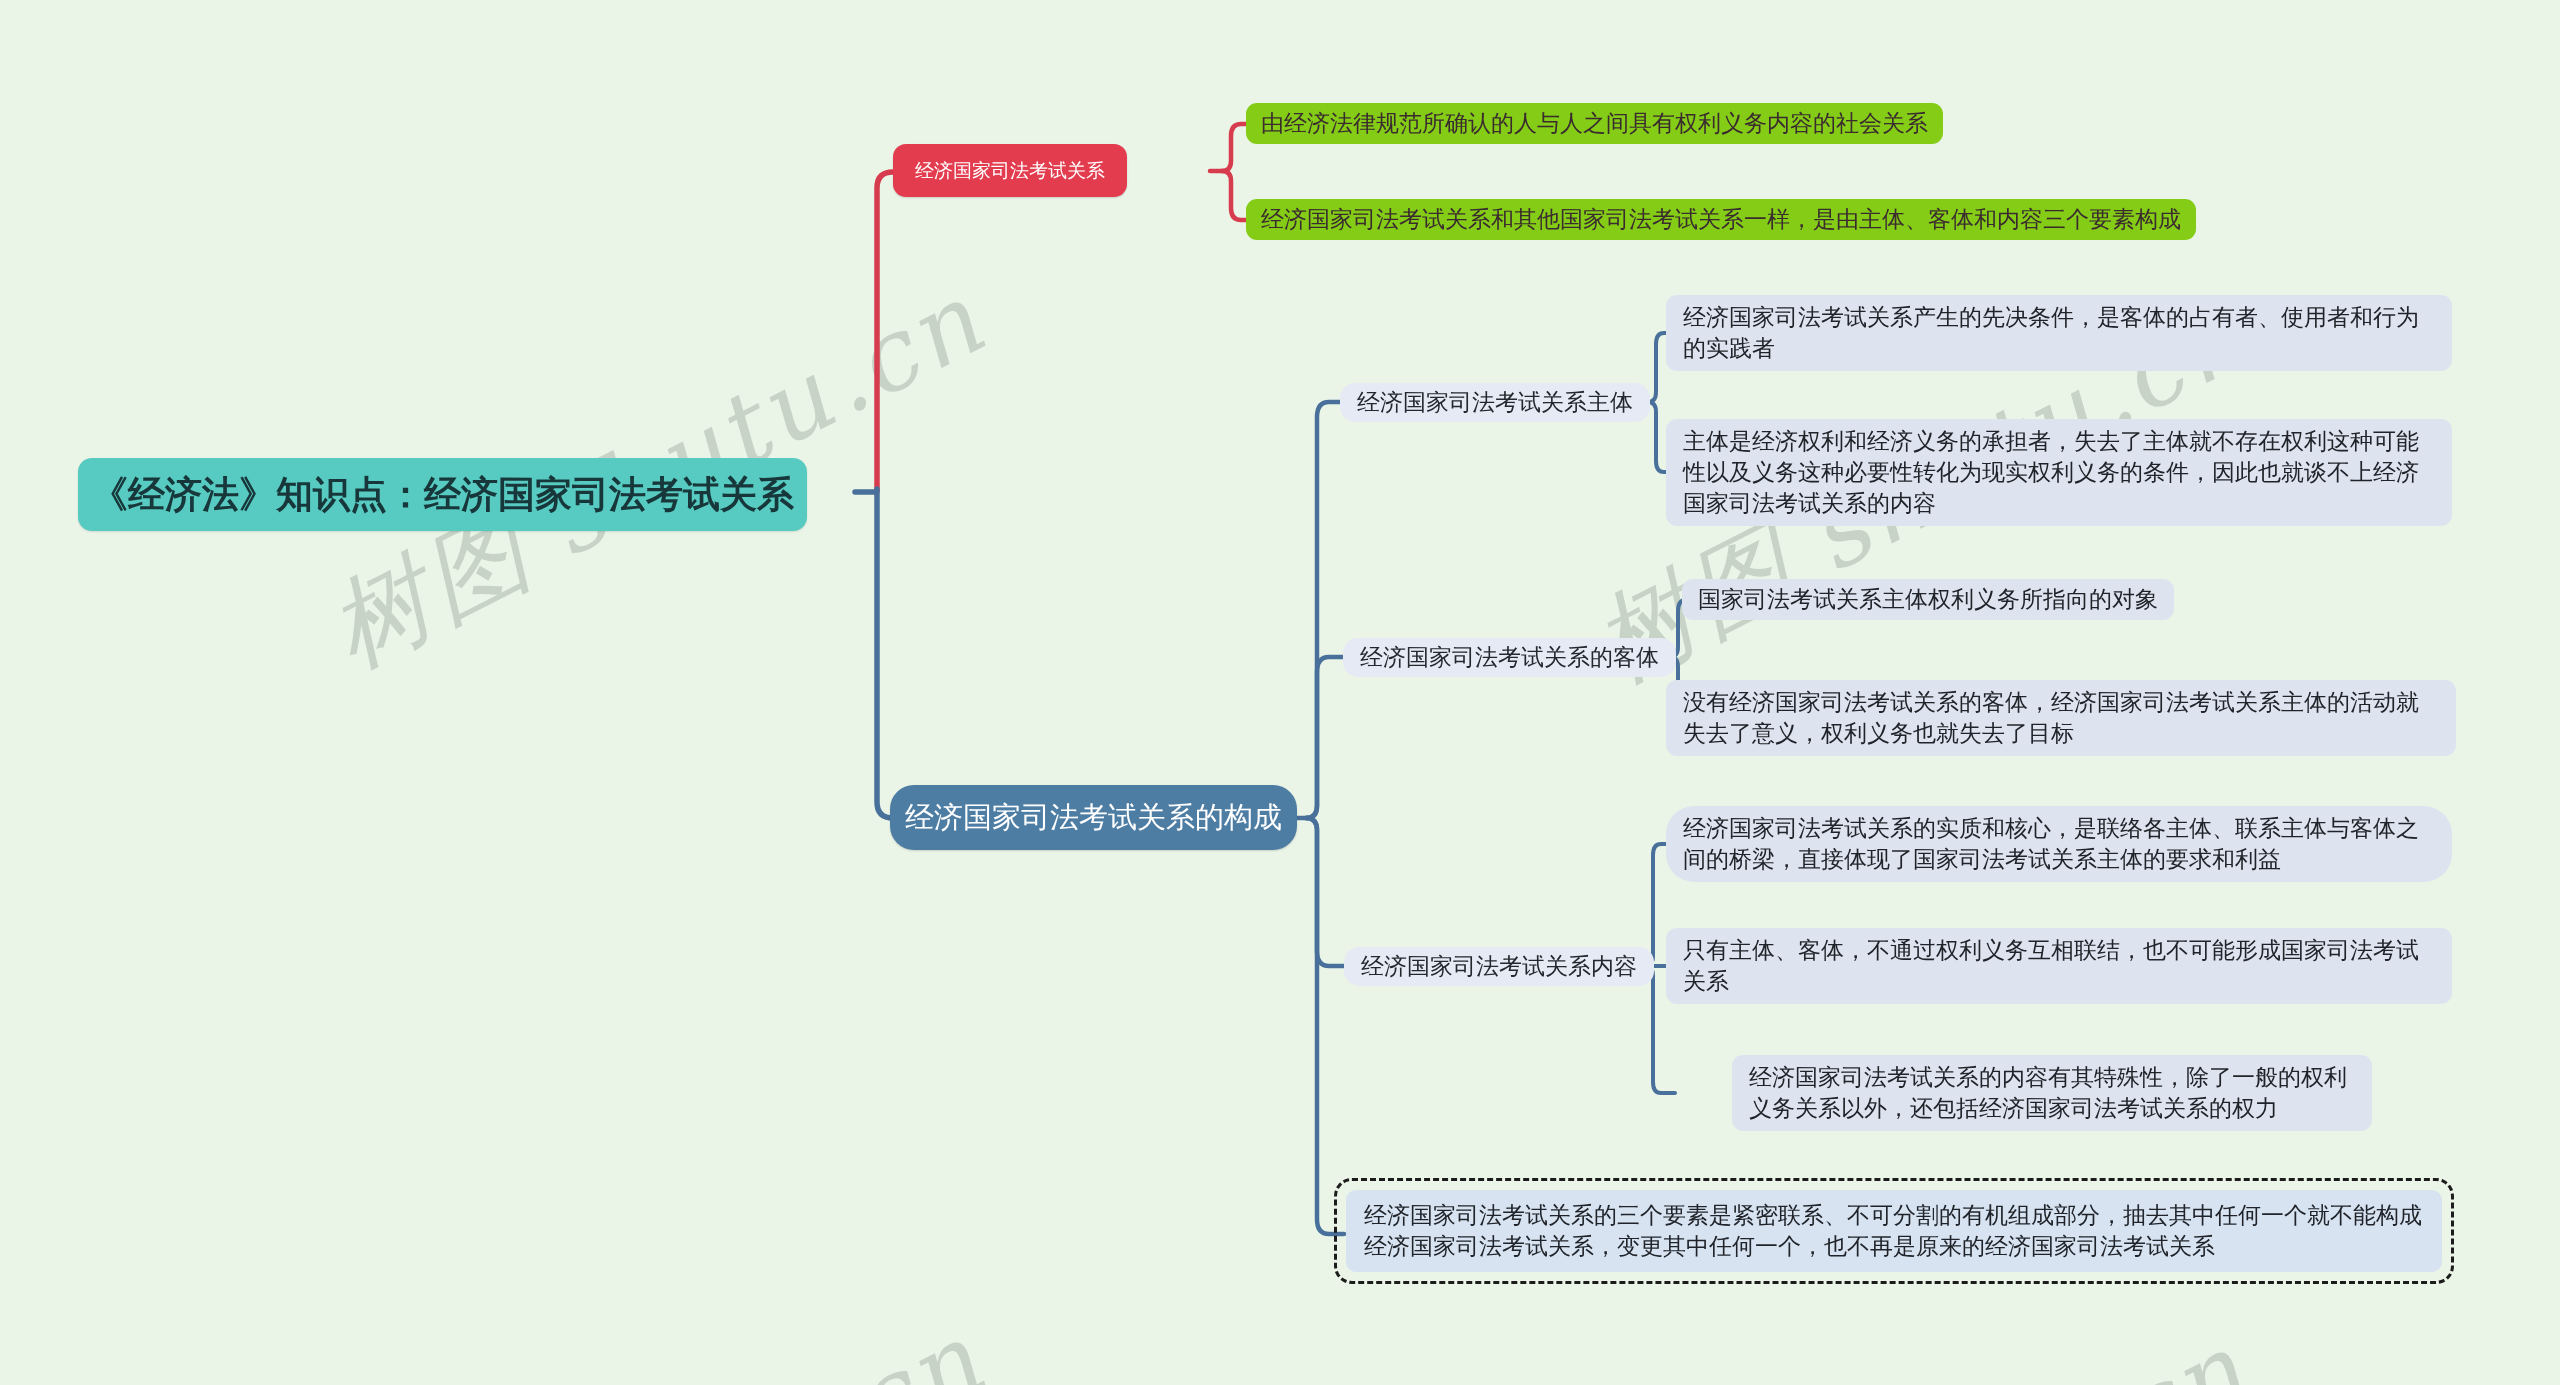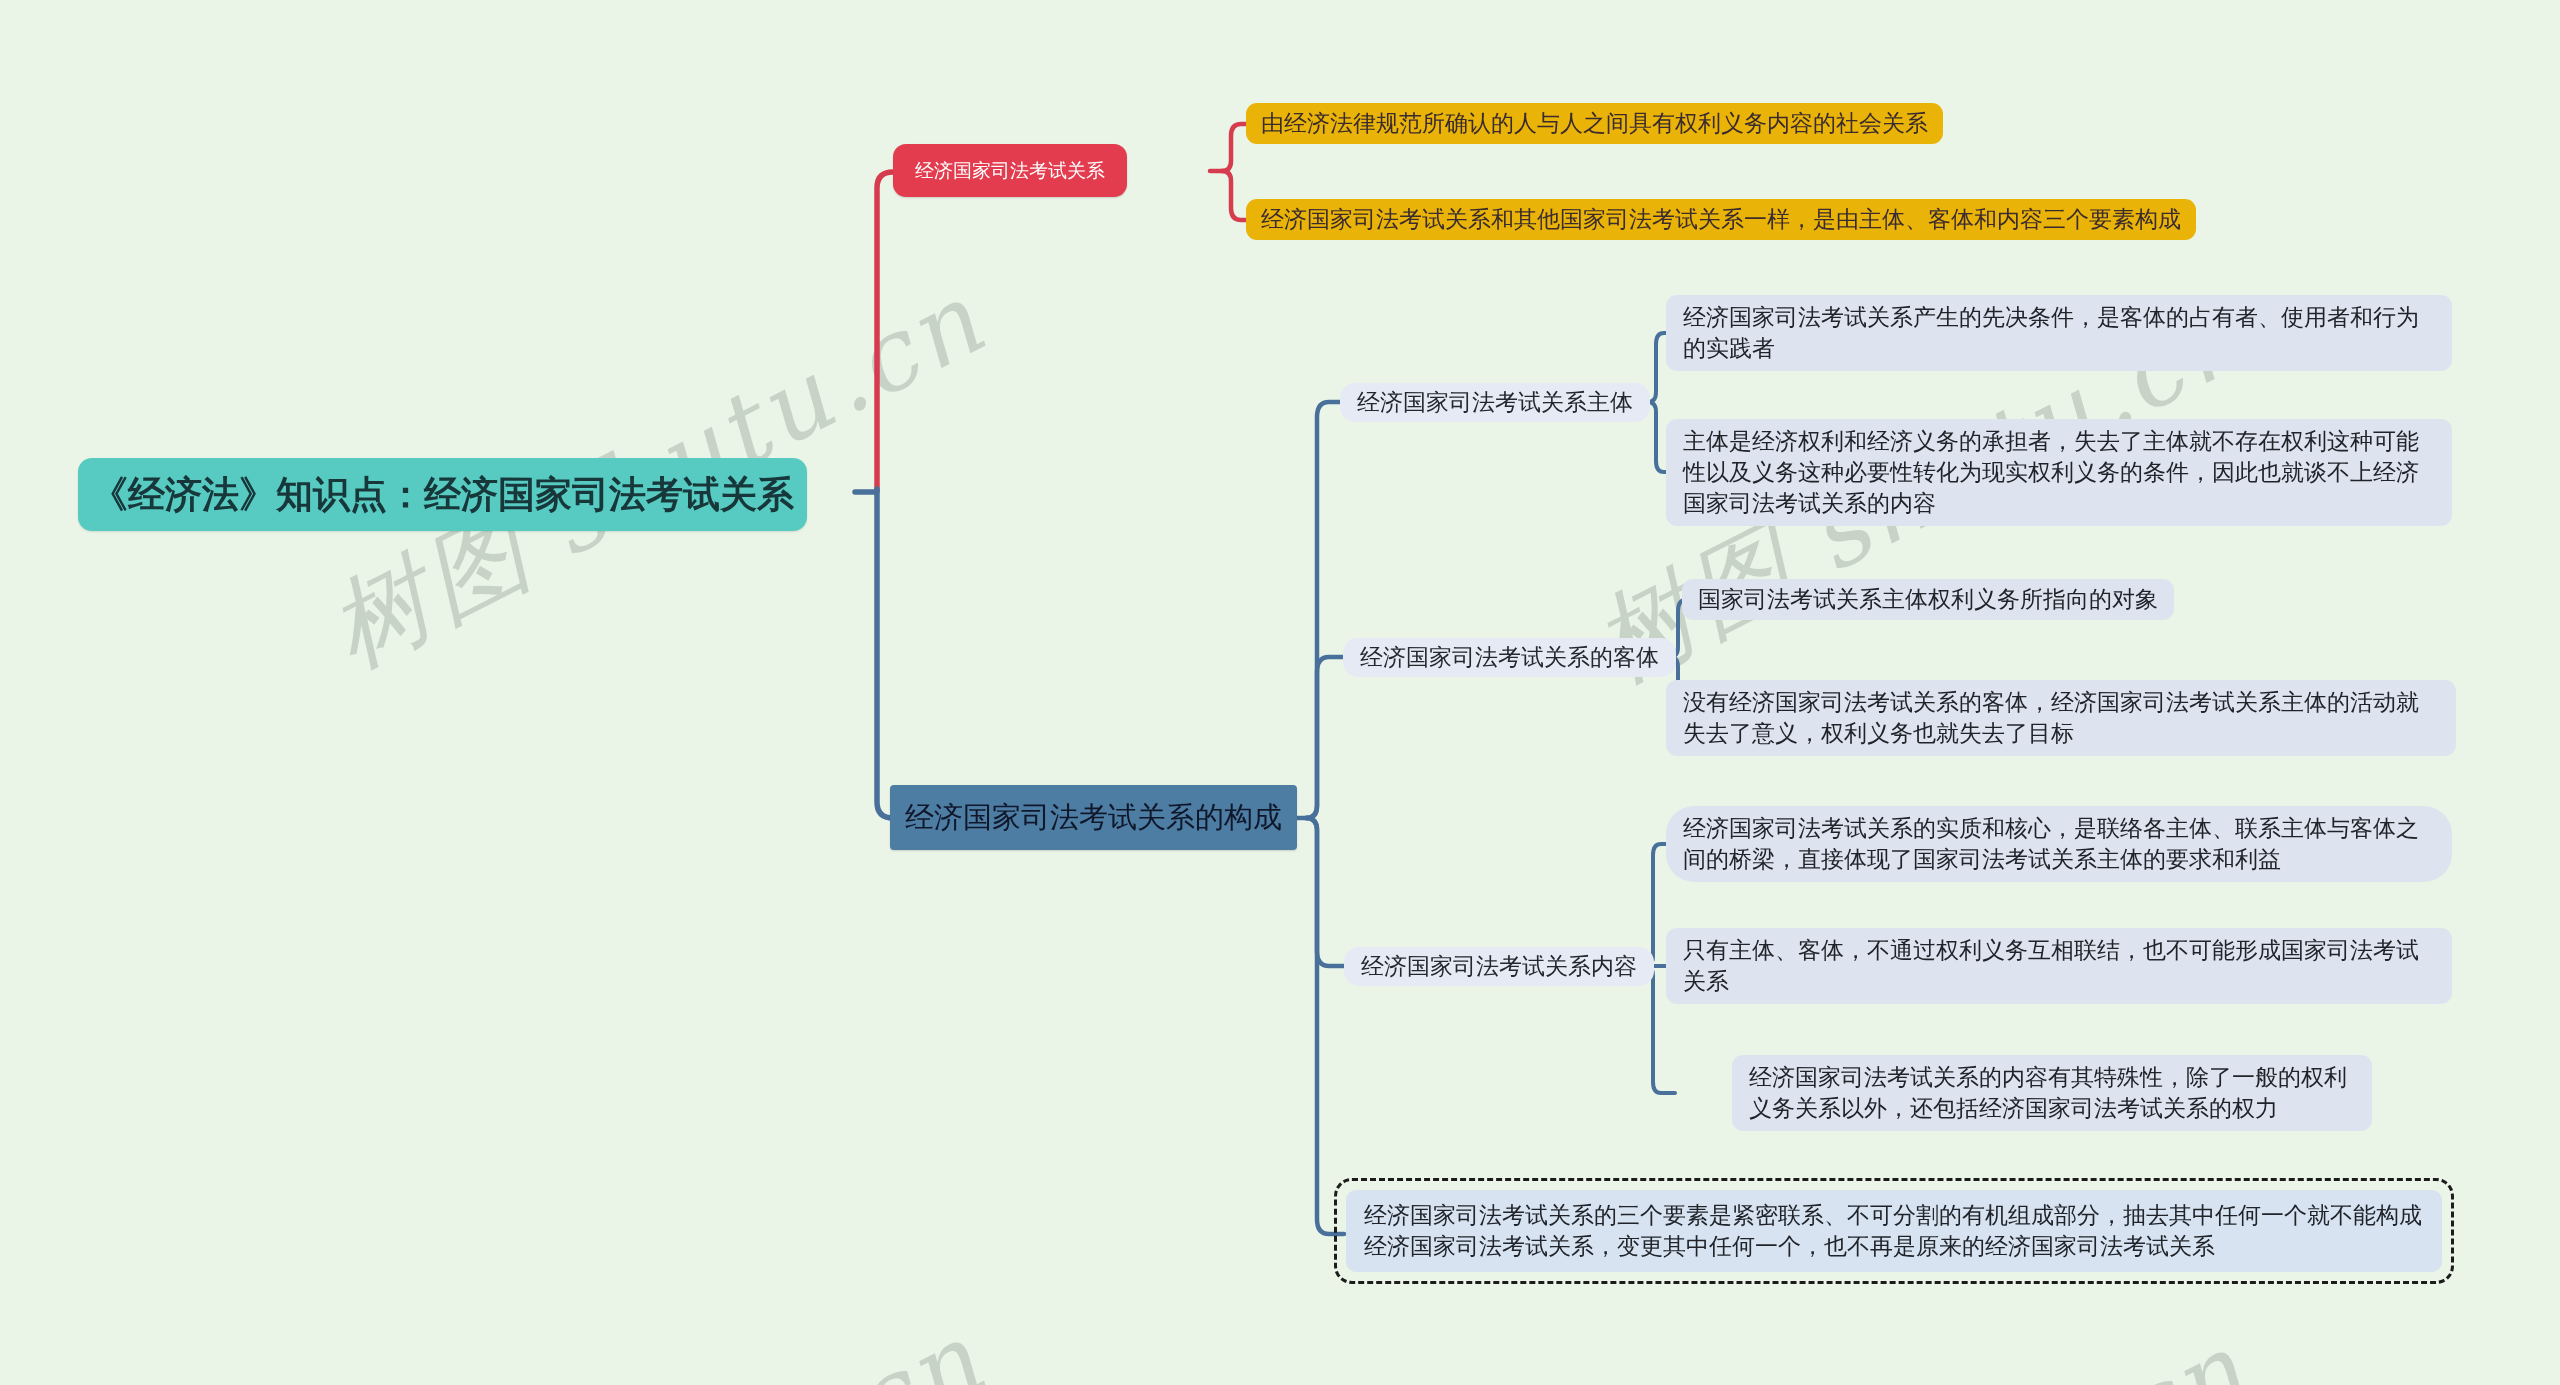--- a/index.html
+++ b/index.html
@@ -41,7 +41,7 @@
     box-shadow:0 1px 2px rgba(0,0,0,0.15);
   }
   .leaf-pink{
-    background:#eab308;color:#3a2b2f;
+    background:#84cc16;color:#3a2b2f;
     font-size:23px;line-height:23px;
     padding:9px 15px;border-radius:11px;white-space:nowrap;font-family:Liberation Serif, serif;
   }

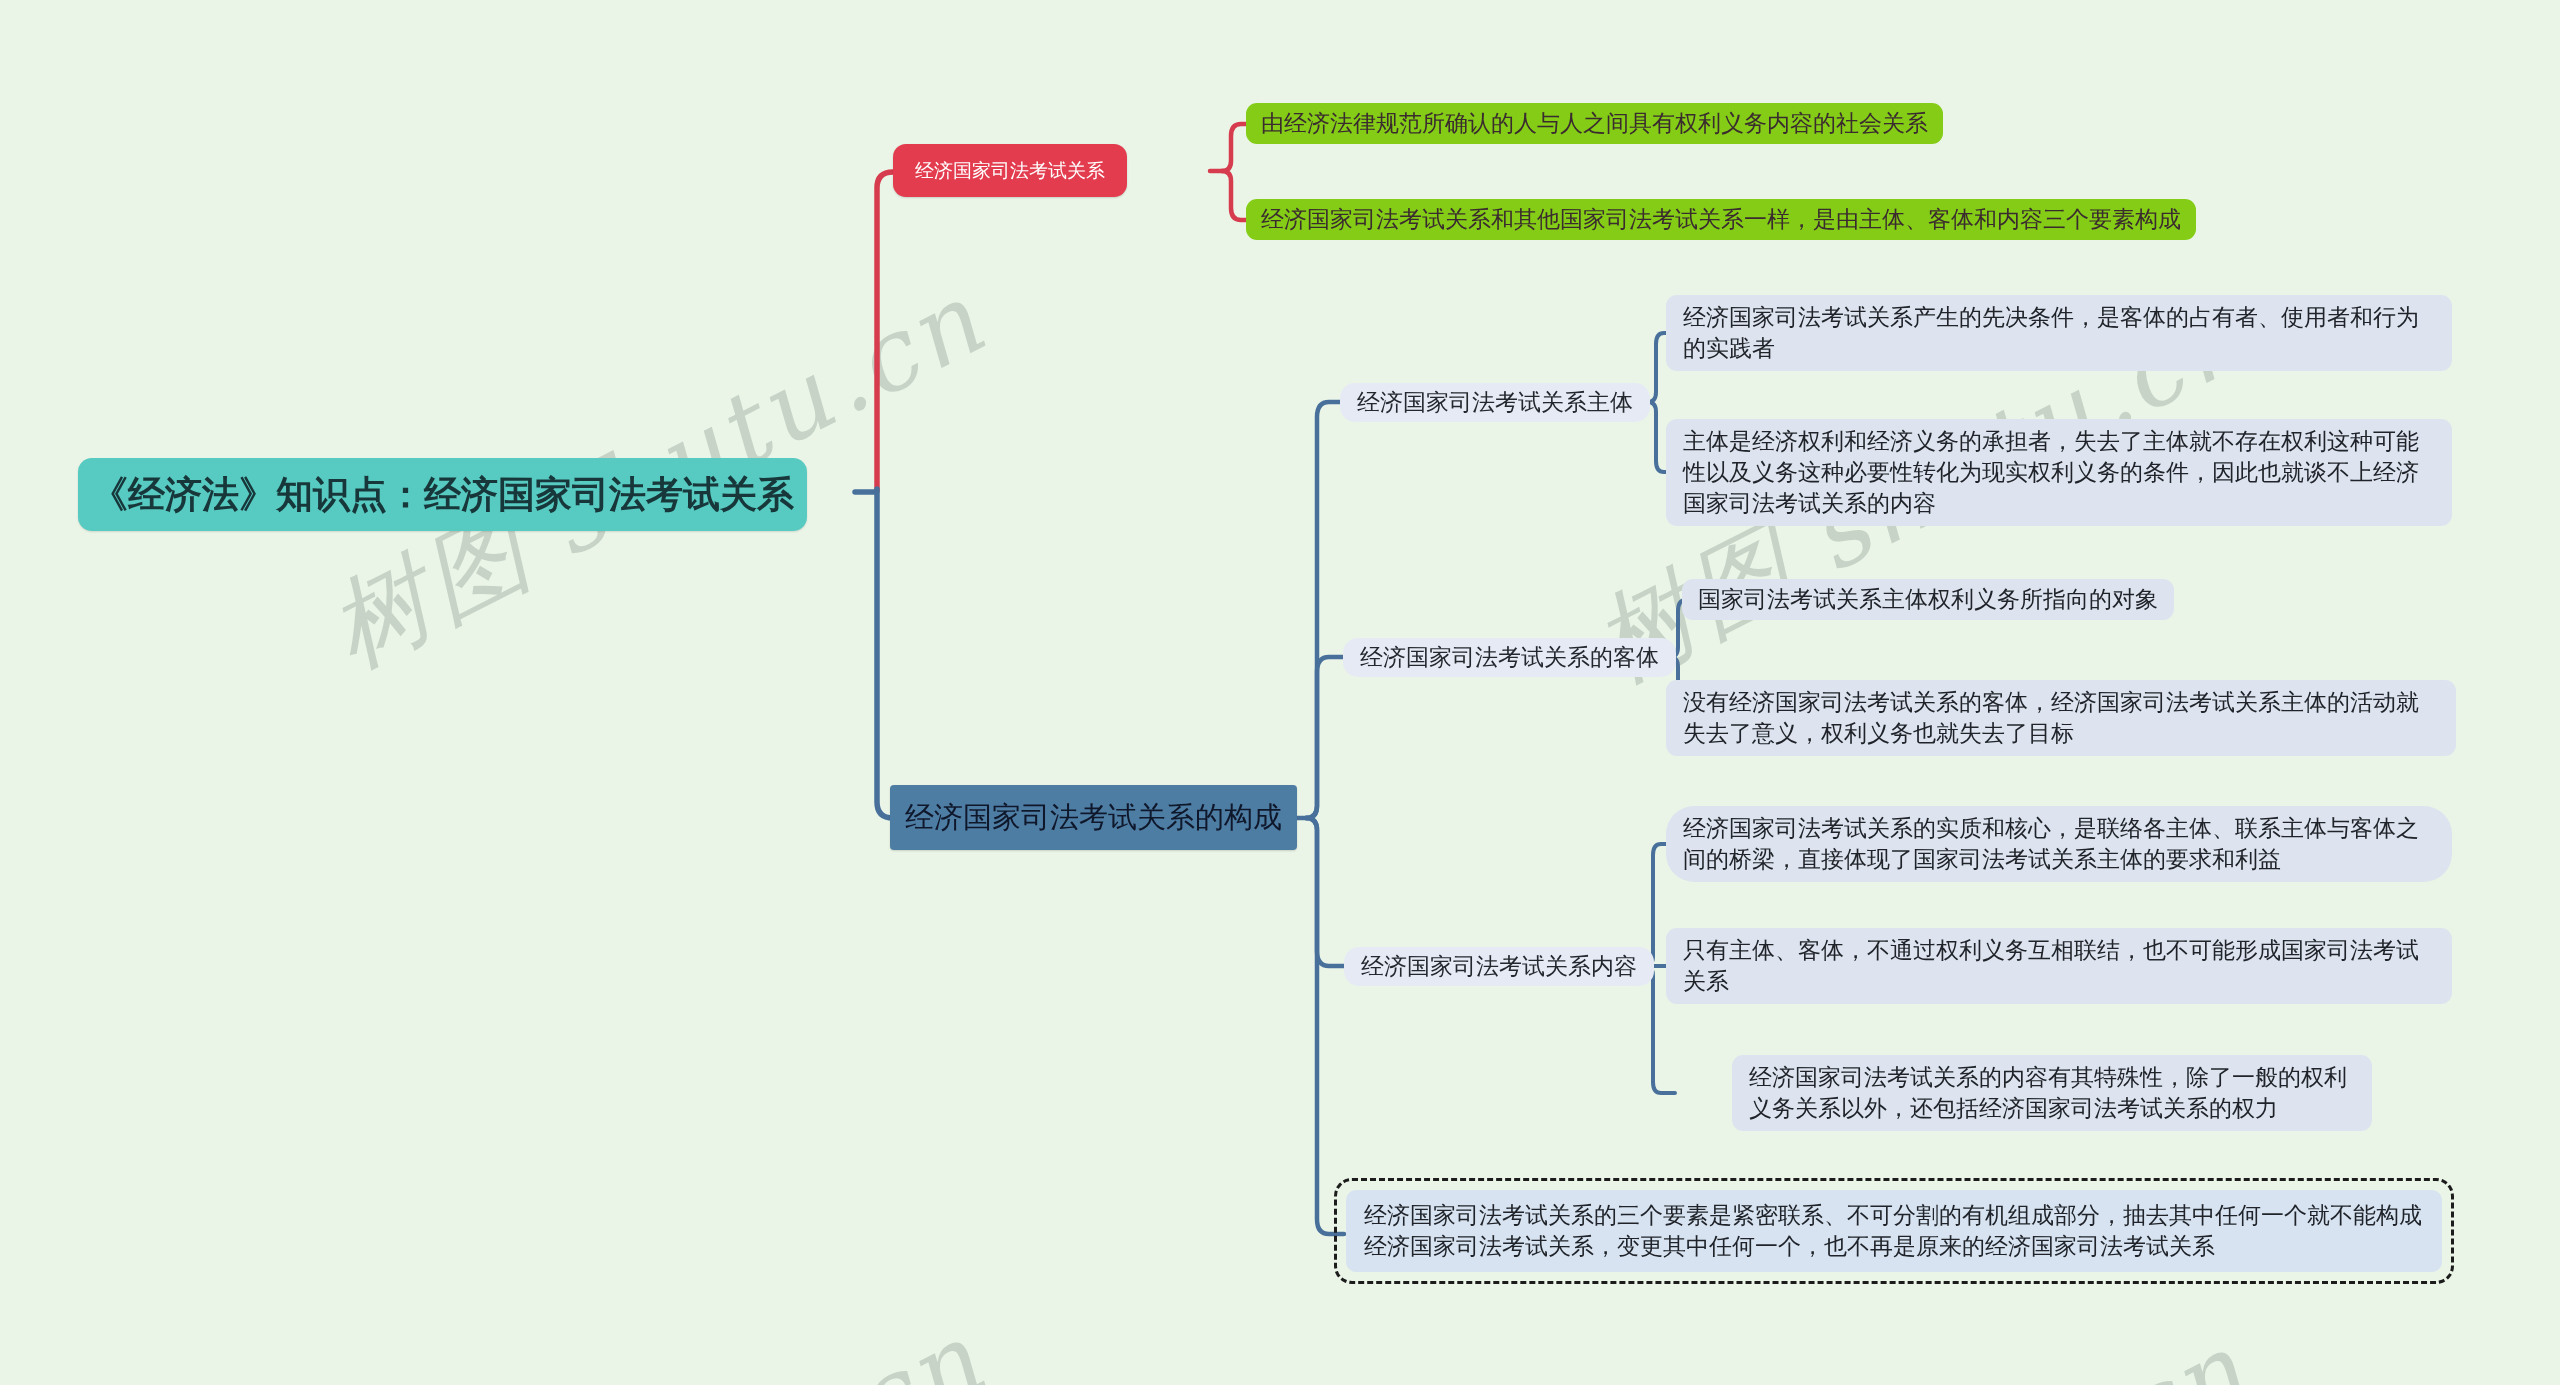--- a/index.html
+++ b/index.html
@@ -35,9 +35,9 @@
     box-shadow:0 1px 2px rgba(0,0,0,0.15);
   }
   .branch-blue{
-    background:#4e7da4;color:#0f172a;
+    background:#4e7da4;color:#ffffff;
     font-size:29px;line-height:29px;font-weight:500;
-    padding:18px 15px;border-radius:4px;white-space:nowrap;
+    padding:18px 15px;border-radius:24px;white-space:nowrap;
     box-shadow:0 1px 2px rgba(0,0,0,0.15);
   }
   .leaf-pink{

